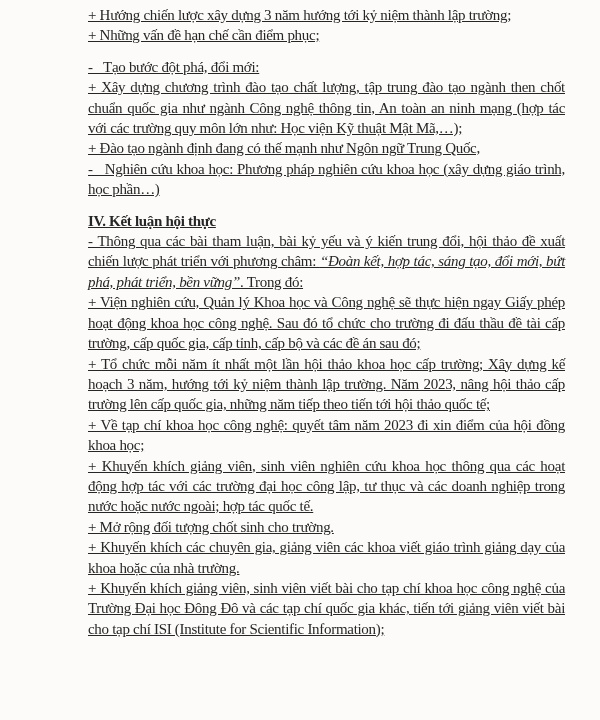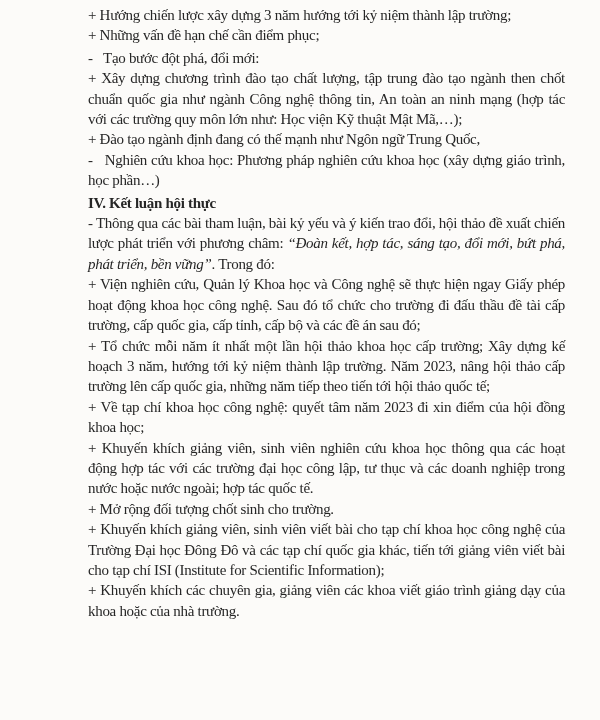--- a/index.html
+++ b/index.html
@@ -49,7 +49,7 @@
 <body style="background: rgb(252, 251, 249);">
 
 <div class="page">
-  <div class="doc-body" id="doc-body" style="color: rgb(38, 38, 38);">
+  <div class="doc-body" id="doc-body" style="color: rgb(38, 38, 38); text-decoration: underline;">
       <div class="para"><span>+ Hướng chiến lược xây dựng 3 năm hướng tới kỷ niệm thành lập trường;</span></div>
       <div class="para"><span>+ Những vấn đề hạn chế cần điểm phục;</span></div>
       <div class="para space-before"><span>-&nbsp;&nbsp;&nbsp;Tạo bước đột phá, đổi mới:</span></div>

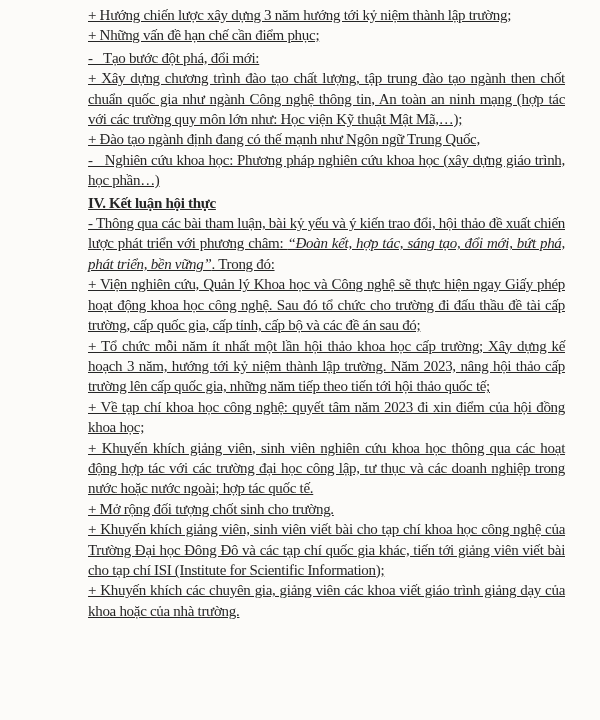--- a/index.html
+++ b/index.html
@@ -35,7 +35,7 @@
     text-justify: inter-word;
   }
   .space-before {
-    margin-top: 2px;
+    margin-top: 11px;
   }
   .heading {
     font-weight: 700;

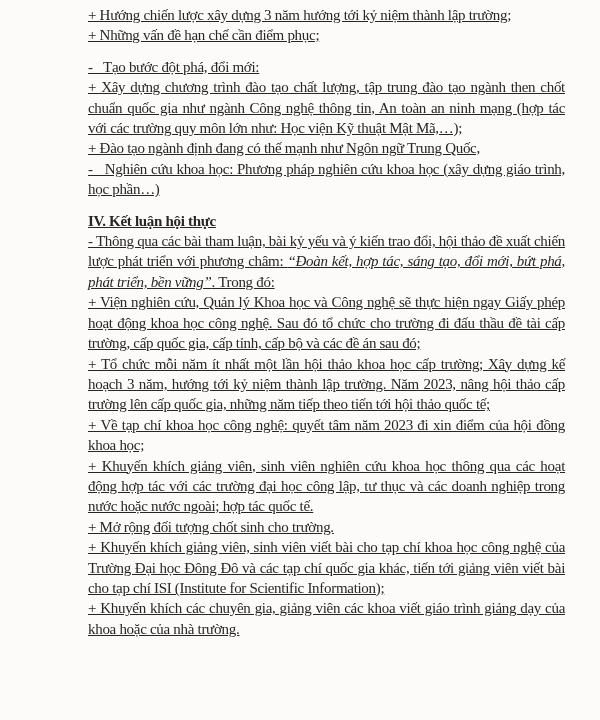--- a/index.html
+++ b/index.html
@@ -57,7 +57,7 @@
       <div class="para"><span>+ Đào tạo ngành định đang có thế mạnh như Ngôn ngữ Trung Quốc,</span></div>
       <div class="para"><span>-&nbsp;&nbsp;&nbsp;Nghiên cứu khoa học: Phương pháp nghiên cứu khoa học (xây dựng giáo trình, học phần…)</span></div>
       <div class="para heading space-before"><span>IV. Kết luận hội thực</span></div>
-      <div class="para"><span>- Thông qua các bài tham luận, bài kỷ yếu và ý kiến trao đổi, hội thảo đề xuất chiến lược phát triển với phương châm: </span><span class="italic">“Đoàn kết, hợp tác, sáng tạo, đổi mới, bứt phá, phát triển, bền vững”</span><span>. Trong đó:</span></div>
+      <div class="para"><span>- Thông qua các bài tham luận, bài kỷ yếu và ý kiến trung đổi, hội thảo đề xuất chiến lược phát triển với phương châm: </span><span class="italic">“Đoàn kết, hợp tác, sáng tạo, đổi mới, bứt phá, phát triển, bền vững”</span><span>. Trong đó:</span></div>
       <div class="para"><span>+ Viện nghiên cứu, Quản lý Khoa học và Công nghệ sẽ thực hiện ngay Giấy phép hoạt động khoa học công nghệ. Sau đó tổ chức cho trường đi đấu thầu đề tài cấp trường, cấp quốc gia, cấp tỉnh, cấp bộ và các đề án sau đó;</span></div>
       <div class="para"><span>+ Tổ chức mỗi năm ít nhất một lần hội thảo khoa học cấp trường; Xây dựng kế hoạch 3 năm, hướng tới kỷ niệm thành lập trường. Năm 2023, nâng hội thảo cấp trường lên cấp quốc gia, những năm tiếp theo tiến tới hội thảo quốc tế;</span></div>
       <div class="para"><span>+ Về tạp chí khoa học công nghệ: quyết tâm năm 2023 đi xin điểm của hội đồng khoa học;</span></div>

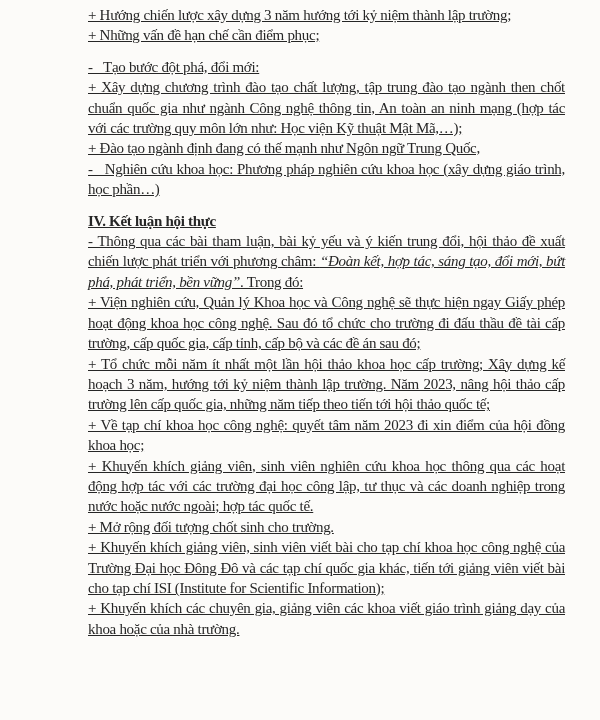--- a/index.html
+++ b/index.html
@@ -63,8 +63,8 @@
       <div class="para"><span>+ Về tạp chí khoa học công nghệ: quyết tâm năm 2023 đi xin điểm của hội đồng khoa học;</span></div>
       <div class="para"><span>+ Khuyến khích giảng viên, sinh viên nghiên cứu khoa học thông qua các hoạt động hợp tác với các trường đại học công lập, tư thục và các doanh nghiệp trong nước hoặc nước ngoài; hợp tác quốc tế.</span></div>
       <div class="para"><span>+ Mở rộng đối tượng chốt sinh cho trường.</span></div>
+      <div class="para"><span>+ Khuyến khích các chuyên gia, giảng viên các khoa viết giáo trình giảng dạy của khoa hoặc của nhà trường.</span></div>
       <div class="para"><span>+ Khuyến khích giảng viên, sinh viên viết bài cho tạp chí khoa học công nghệ của Trường Đại học Đông Đô và các tạp chí quốc gia khác, tiến tới giảng viên viết bài cho tạp chí ISI (Institute for Scientific Information);</span></div>
-      <div class="para"><span>+ Khuyến khích các chuyên gia, giảng viên các khoa viết giáo trình giảng dạy của khoa hoặc của nhà trường.</span></div>
     </div>
 </div>
 

